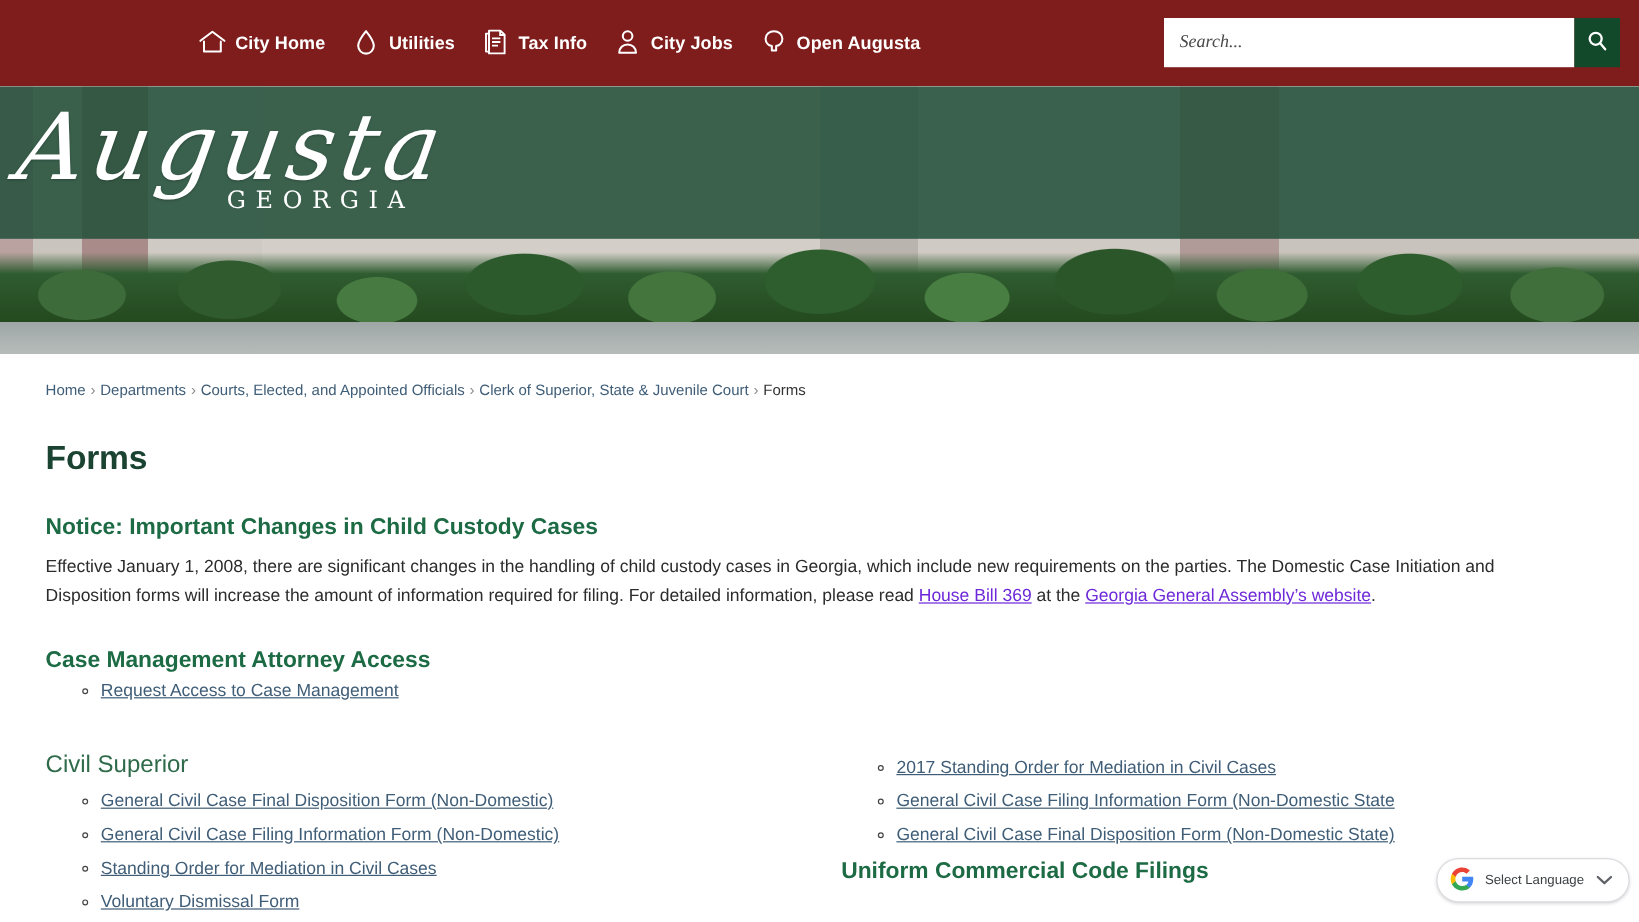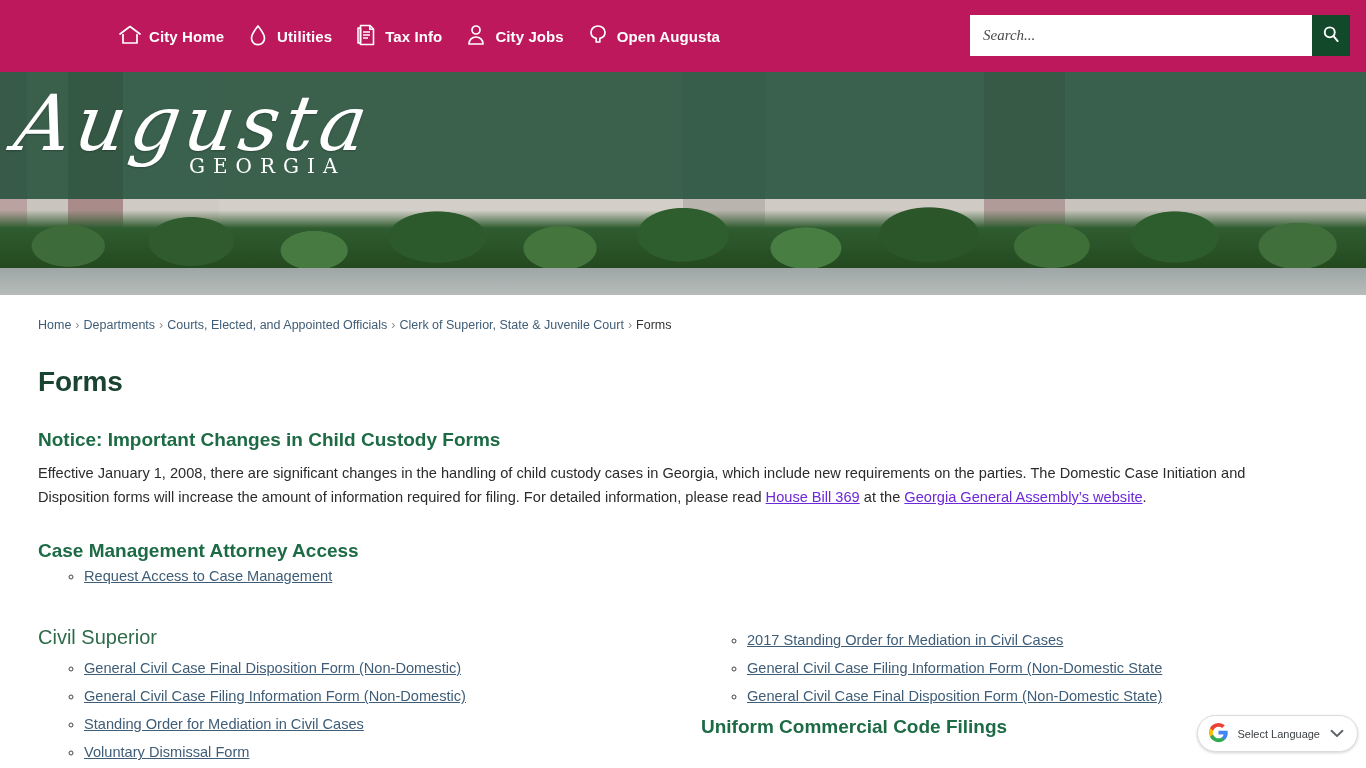--- a/index.html
+++ b/index.html
@@ -16,9 +16,10 @@
   .topbar {
     position: relative;
     height: 72px;
-    background: #be185d;
-    display: flex;
-    align-items: center;
+    background: #7f1d1d;
+    display: flex;
+    align-items: center;
+    padding-left: 47px;
   }
   .quicklinks {
     display: flex;

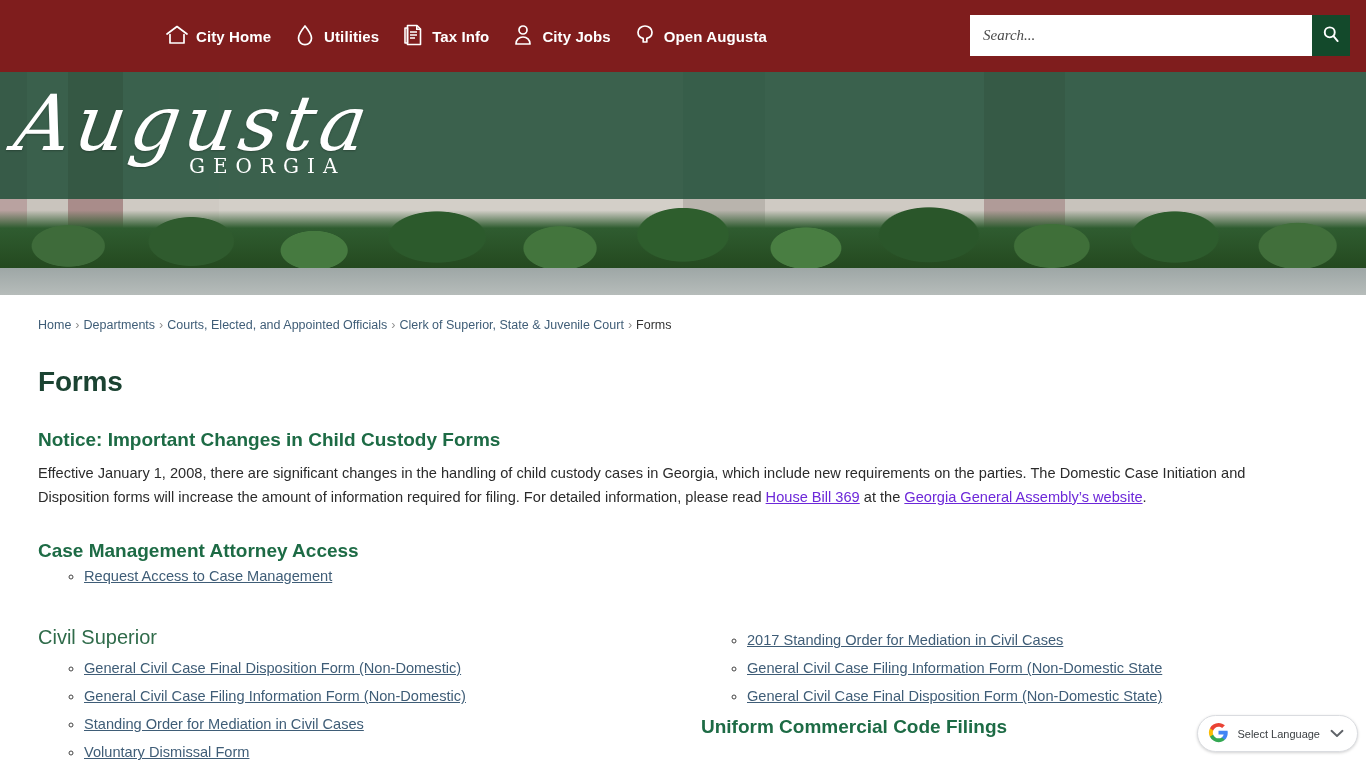--- a/index.html
+++ b/index.html
@@ -379,7 +379,7 @@
 
     <h1 class="page-title">Forms</h1>
 
-    <h2 class="section-head">Notice: Important Changes in Child Custody Forms</h2>
+    <h2 class="section-head">Notice: Important Changes in Child Custody Cases</h2>
 
     <p class="body"><span>Effective January 1, 2008, there are significant changes in the handling of child custody cases in Georgia, which include new requirements on the parties. The Domestic Case Initiation and Disposition forms will increase the amount of information required for filing. For detailed information, please read </span><a href="#">House Bill 369</a><span> at the </span><a href="#">Georgia General Assembly’s website</a><span>.</span></p>
 

